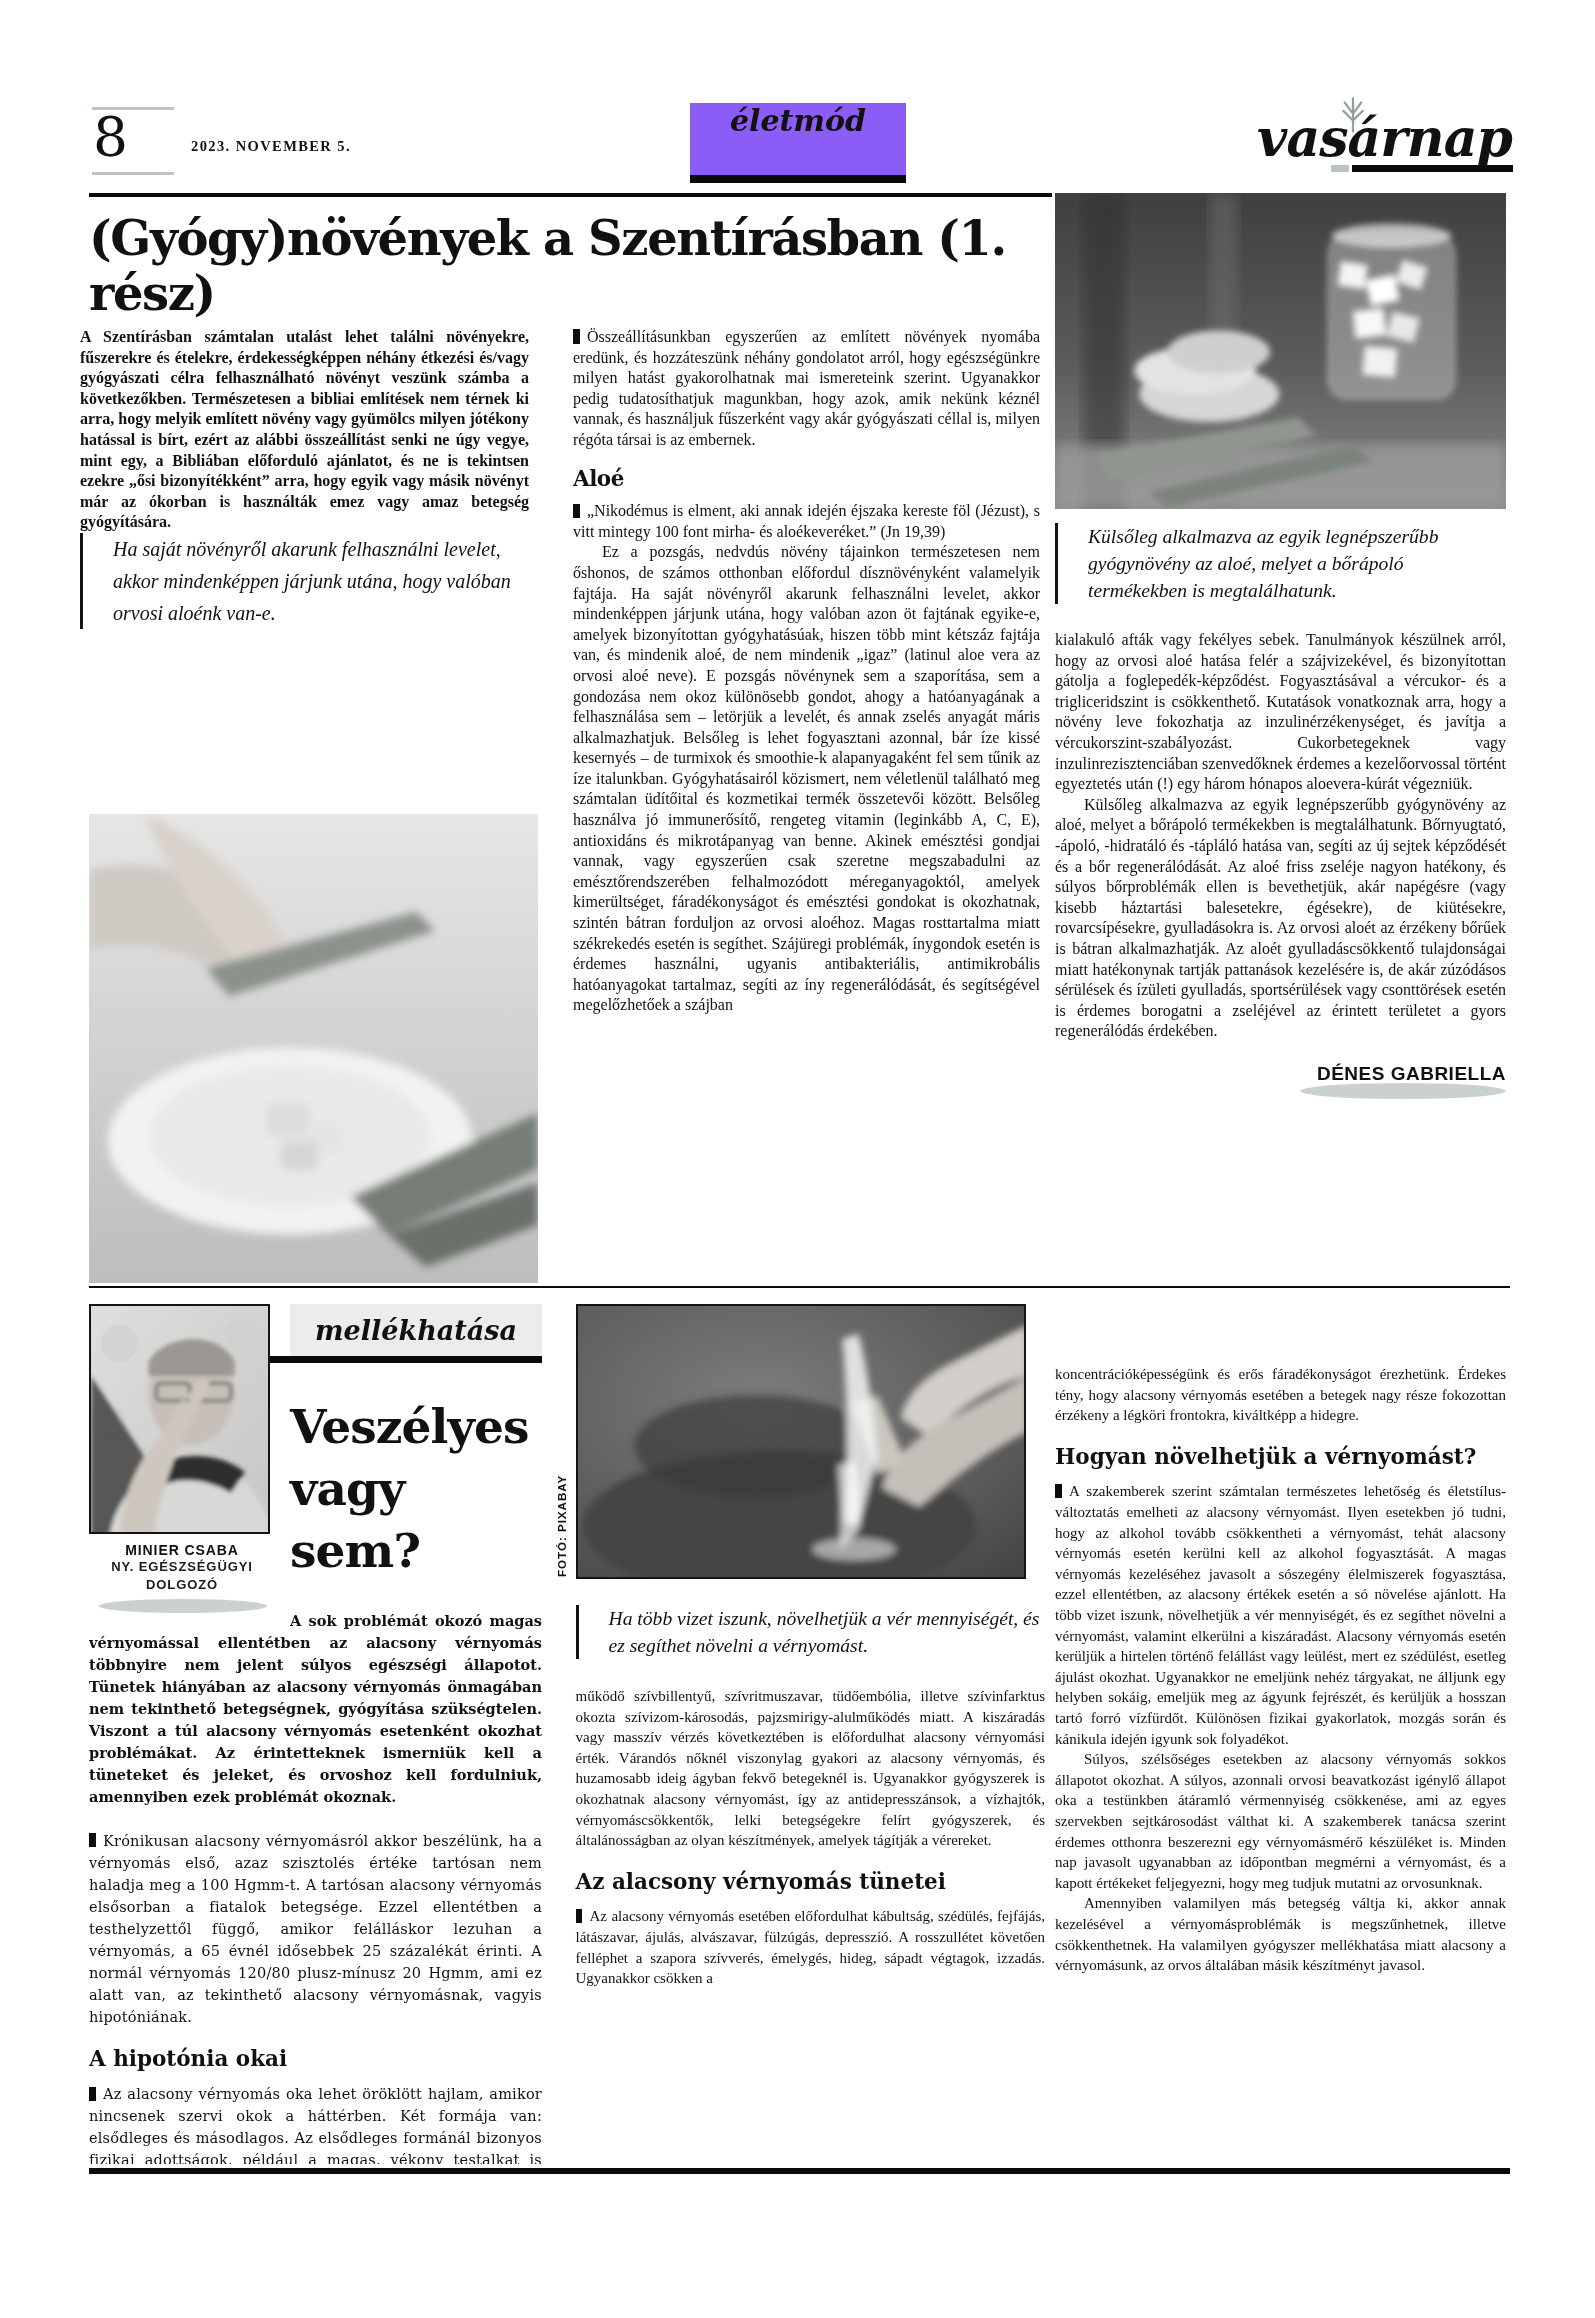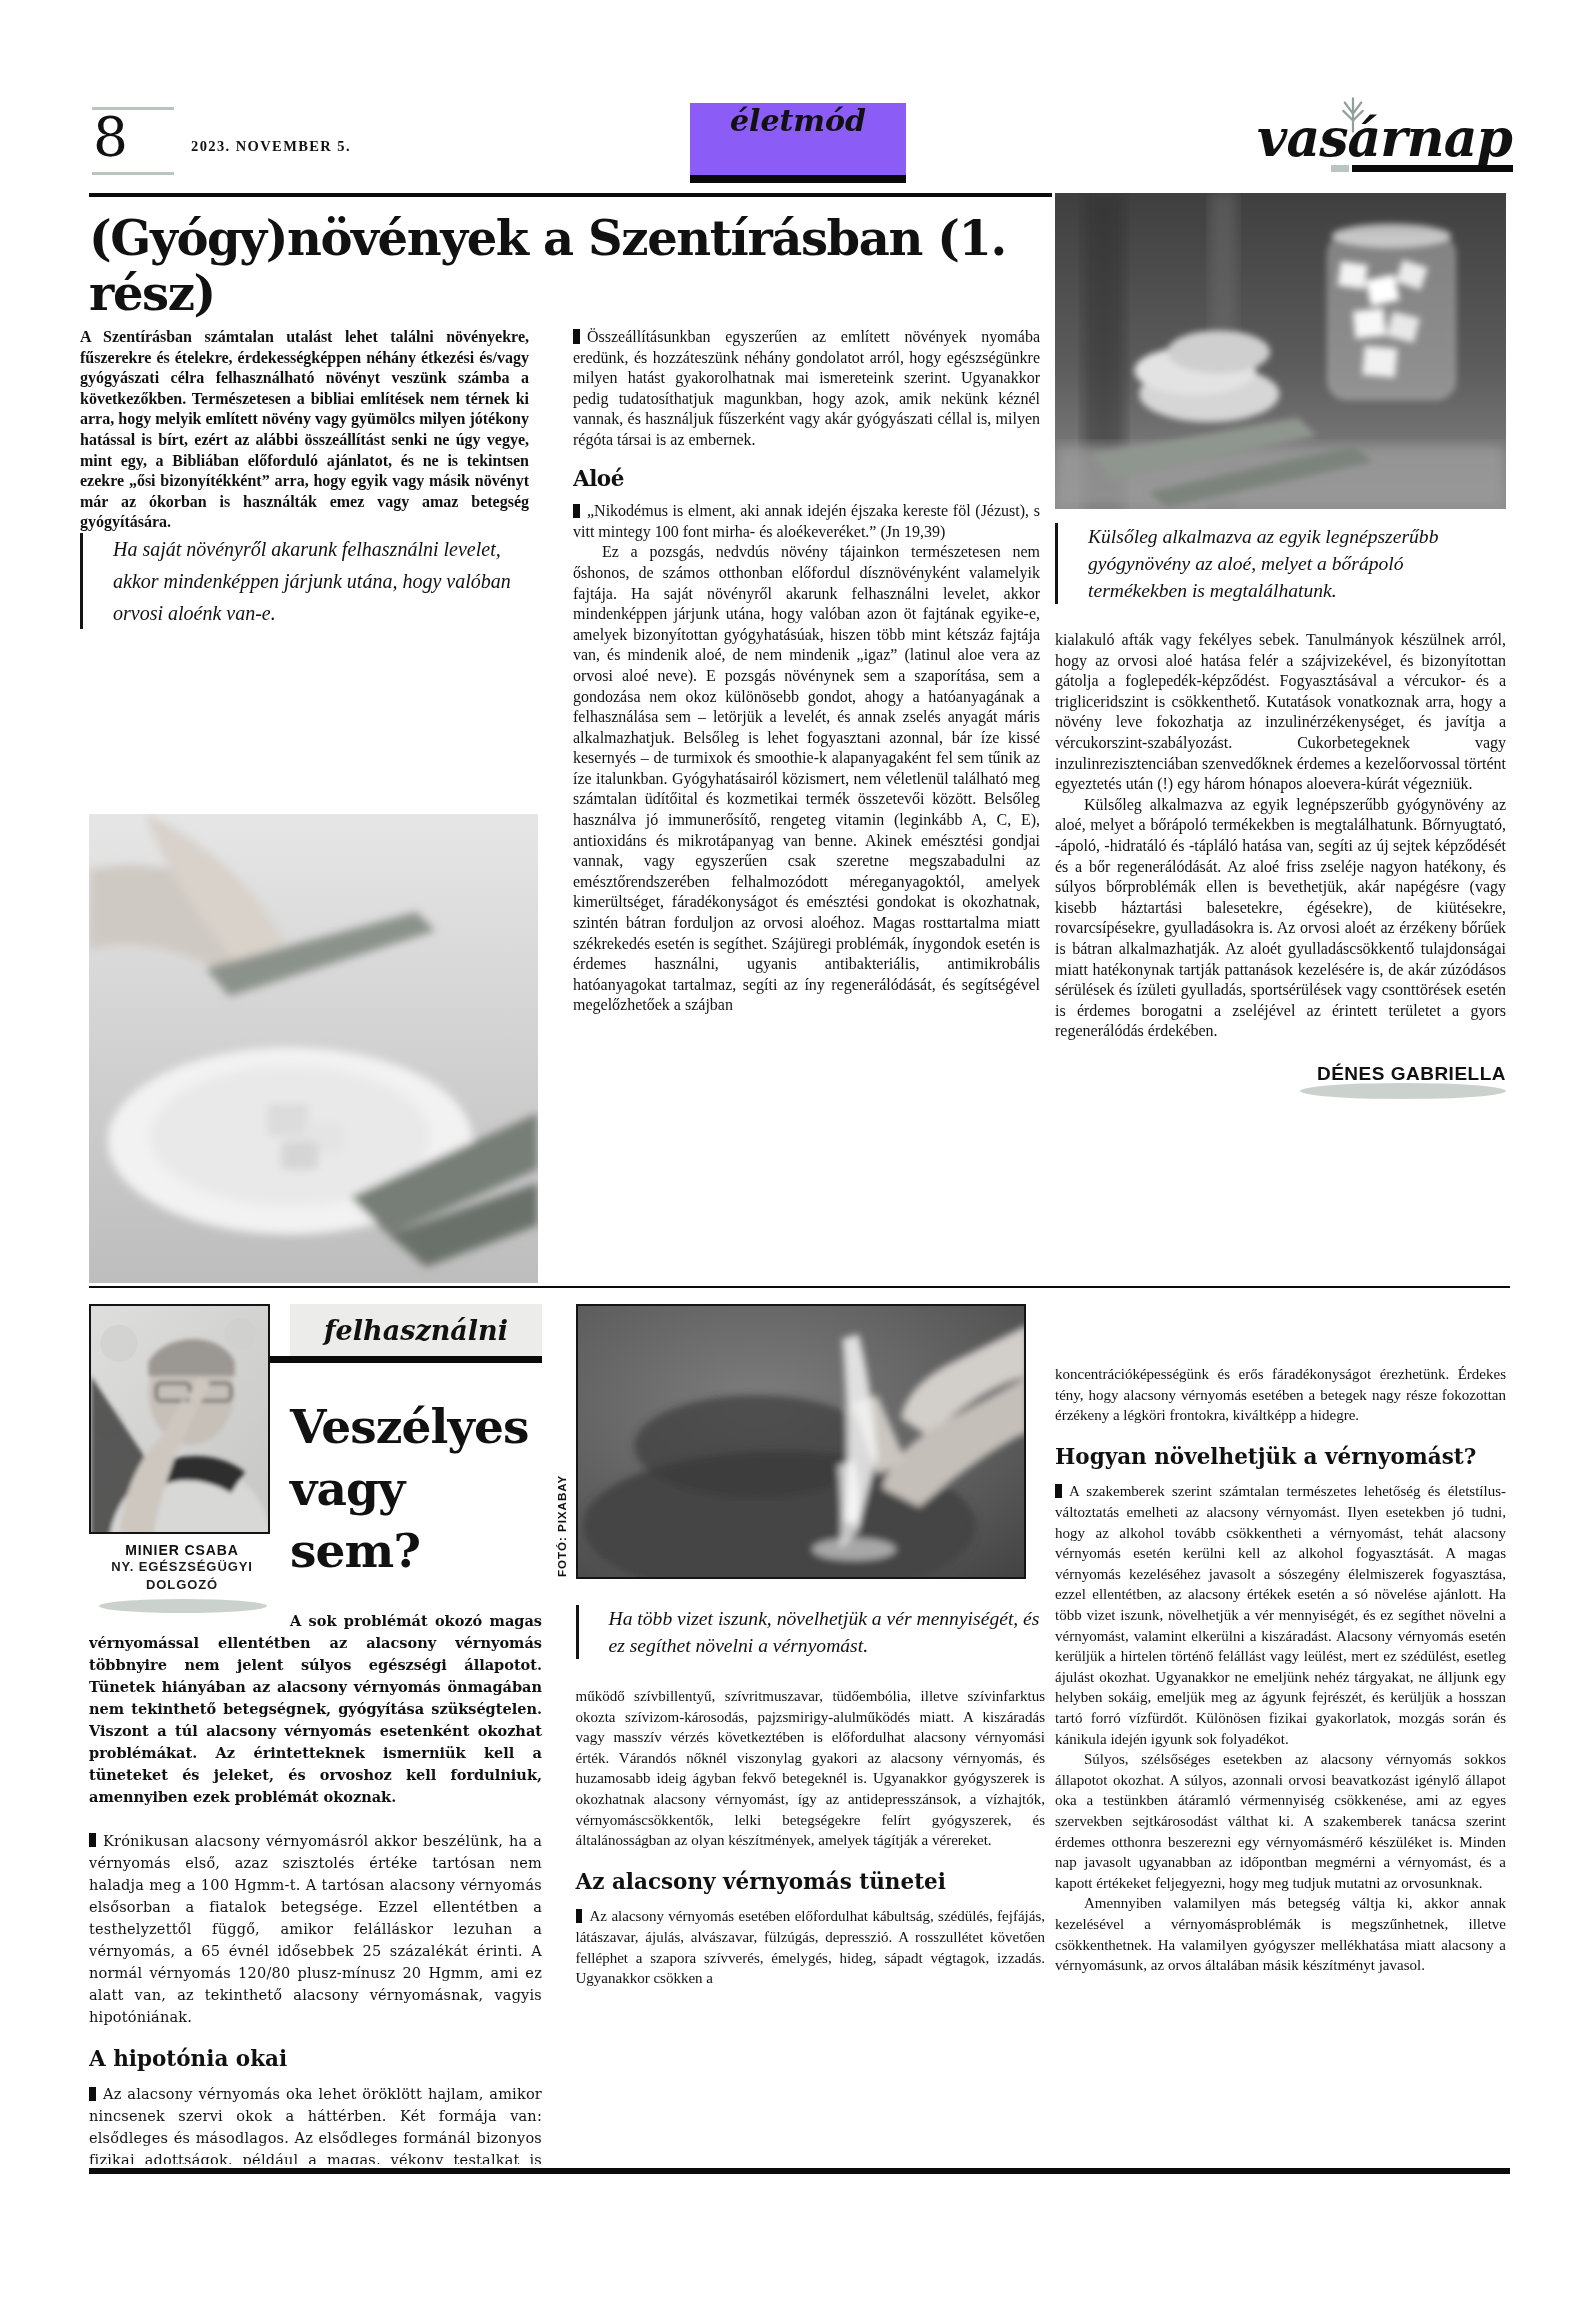--- a/index.html
+++ b/index.html
@@ -244,7 +244,7 @@
 
     <div class="kickerwrap" data-name="kicker-block">
       <div class="kickerbox" data-name="kicker-tab">
-        <span data-name="kicker-label">felhasználni</span>
+        <span data-name="kicker-label">mellékhatása</span>
       </div>
       <div class="kicker-rule" data-name="kicker-underline"></div>
     </div>

